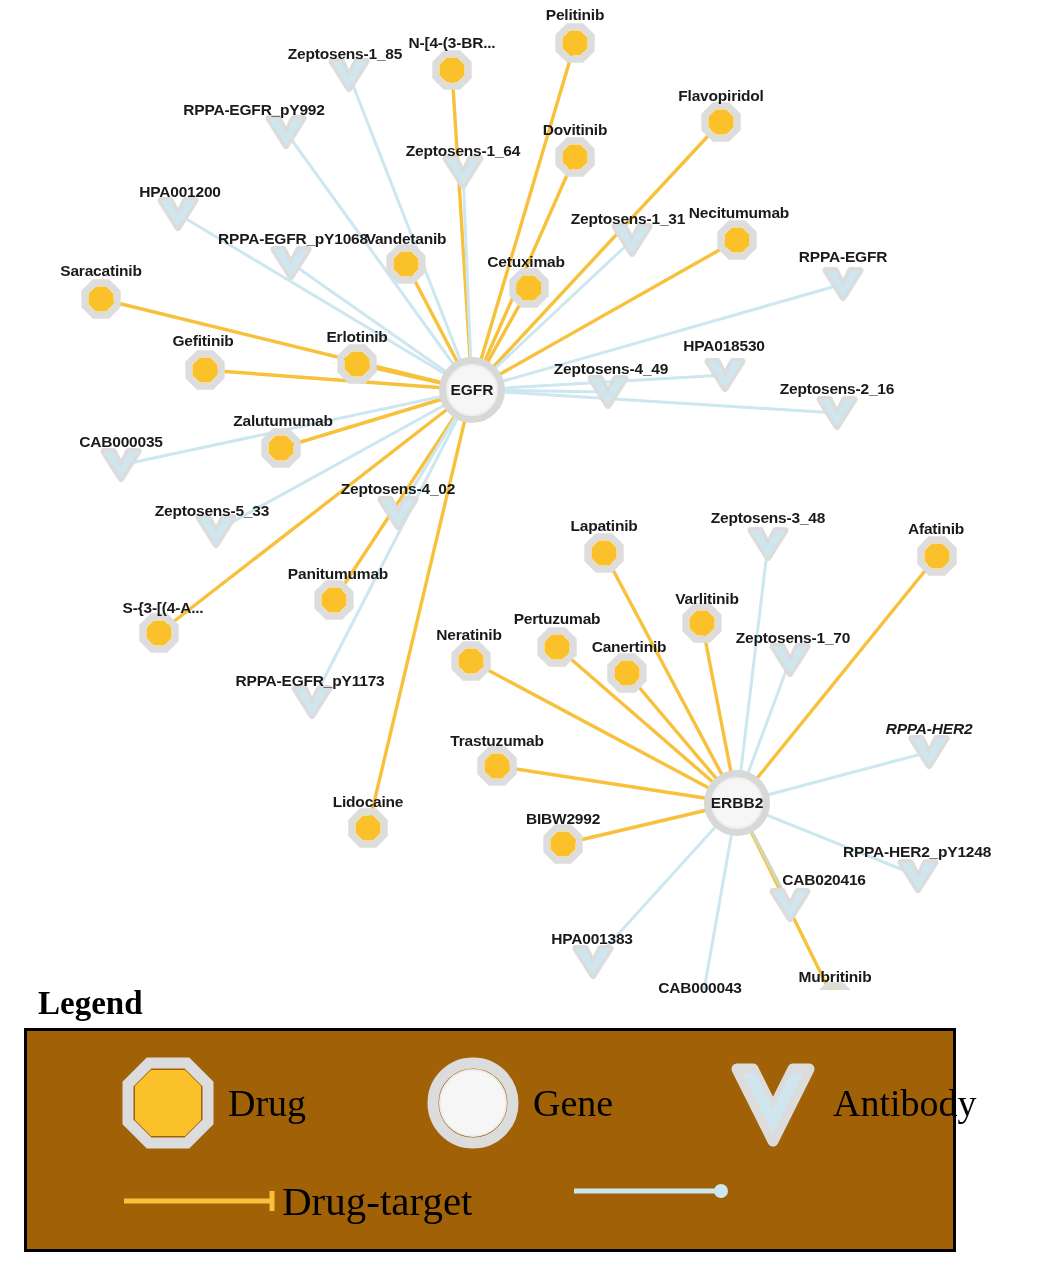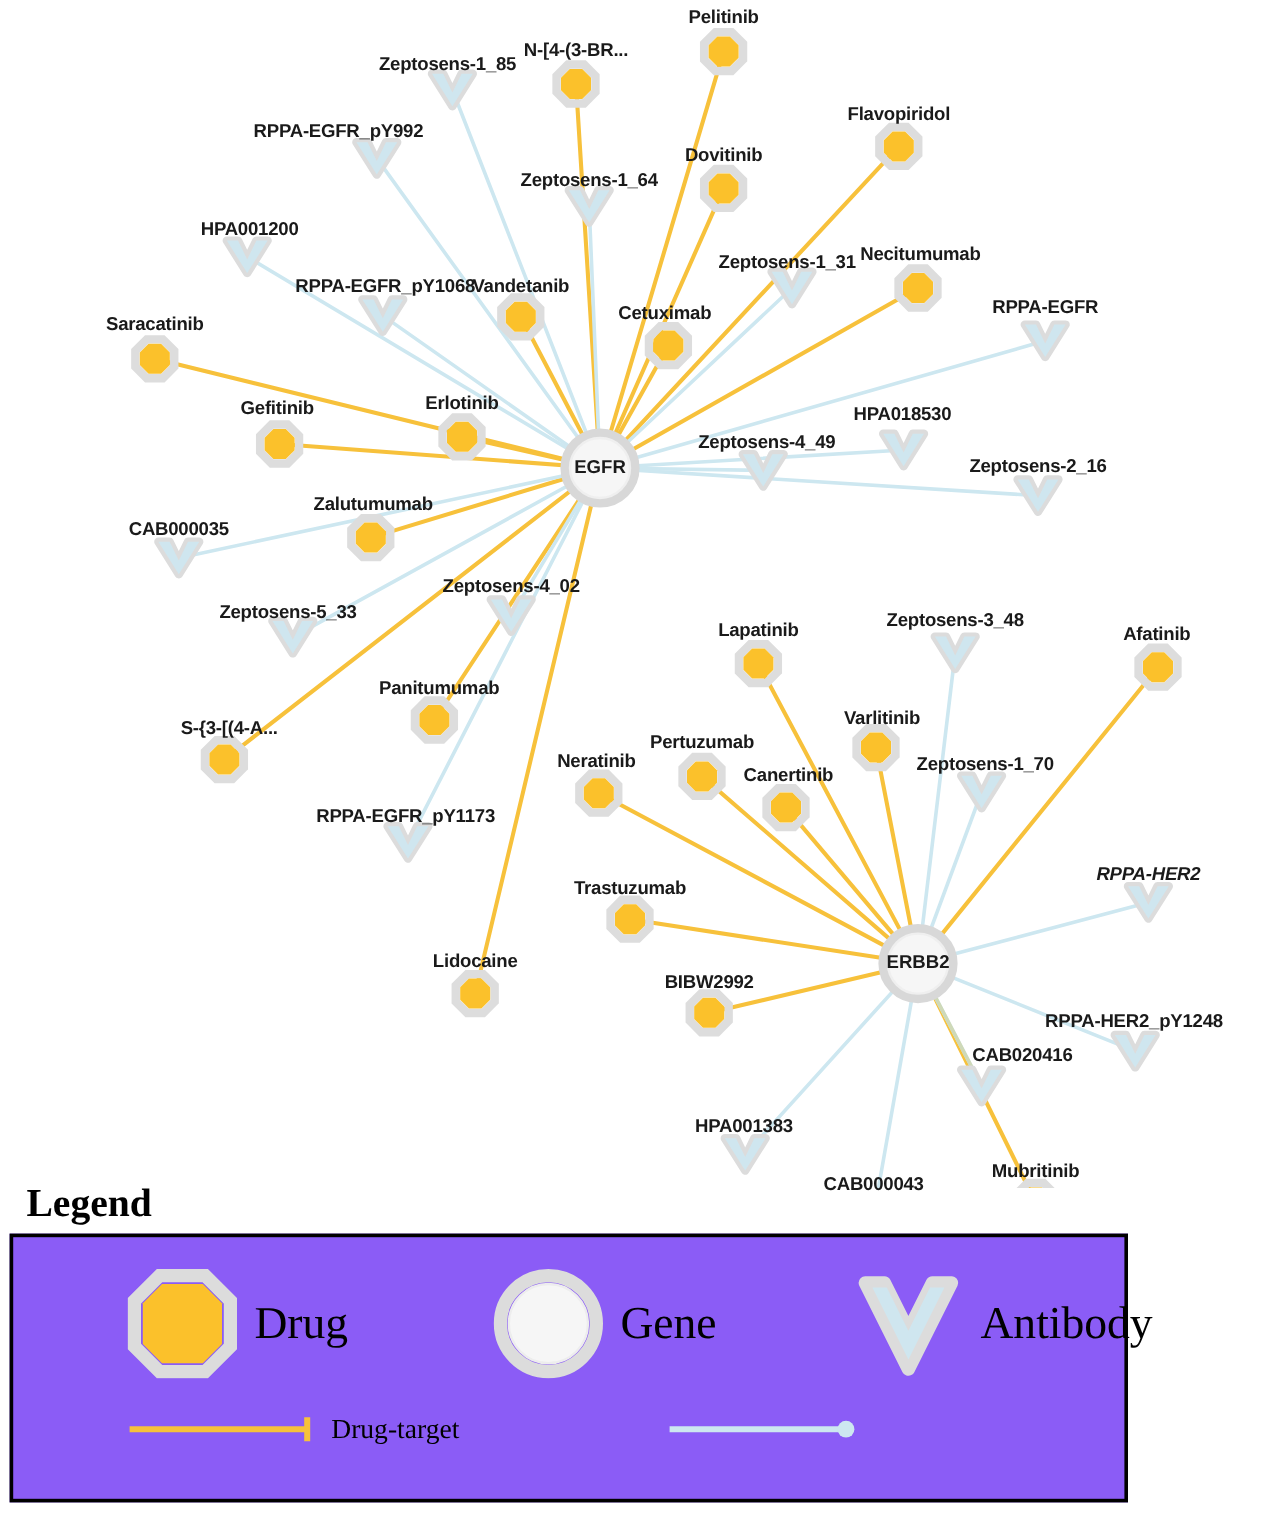--- a/index.html
+++ b/index.html
@@ -20,7 +20,6 @@
     top: 0;
     width: 966px;
     height: 990px;
-    margin-left: 28px;
   }
   .node-label {
     position: absolute;

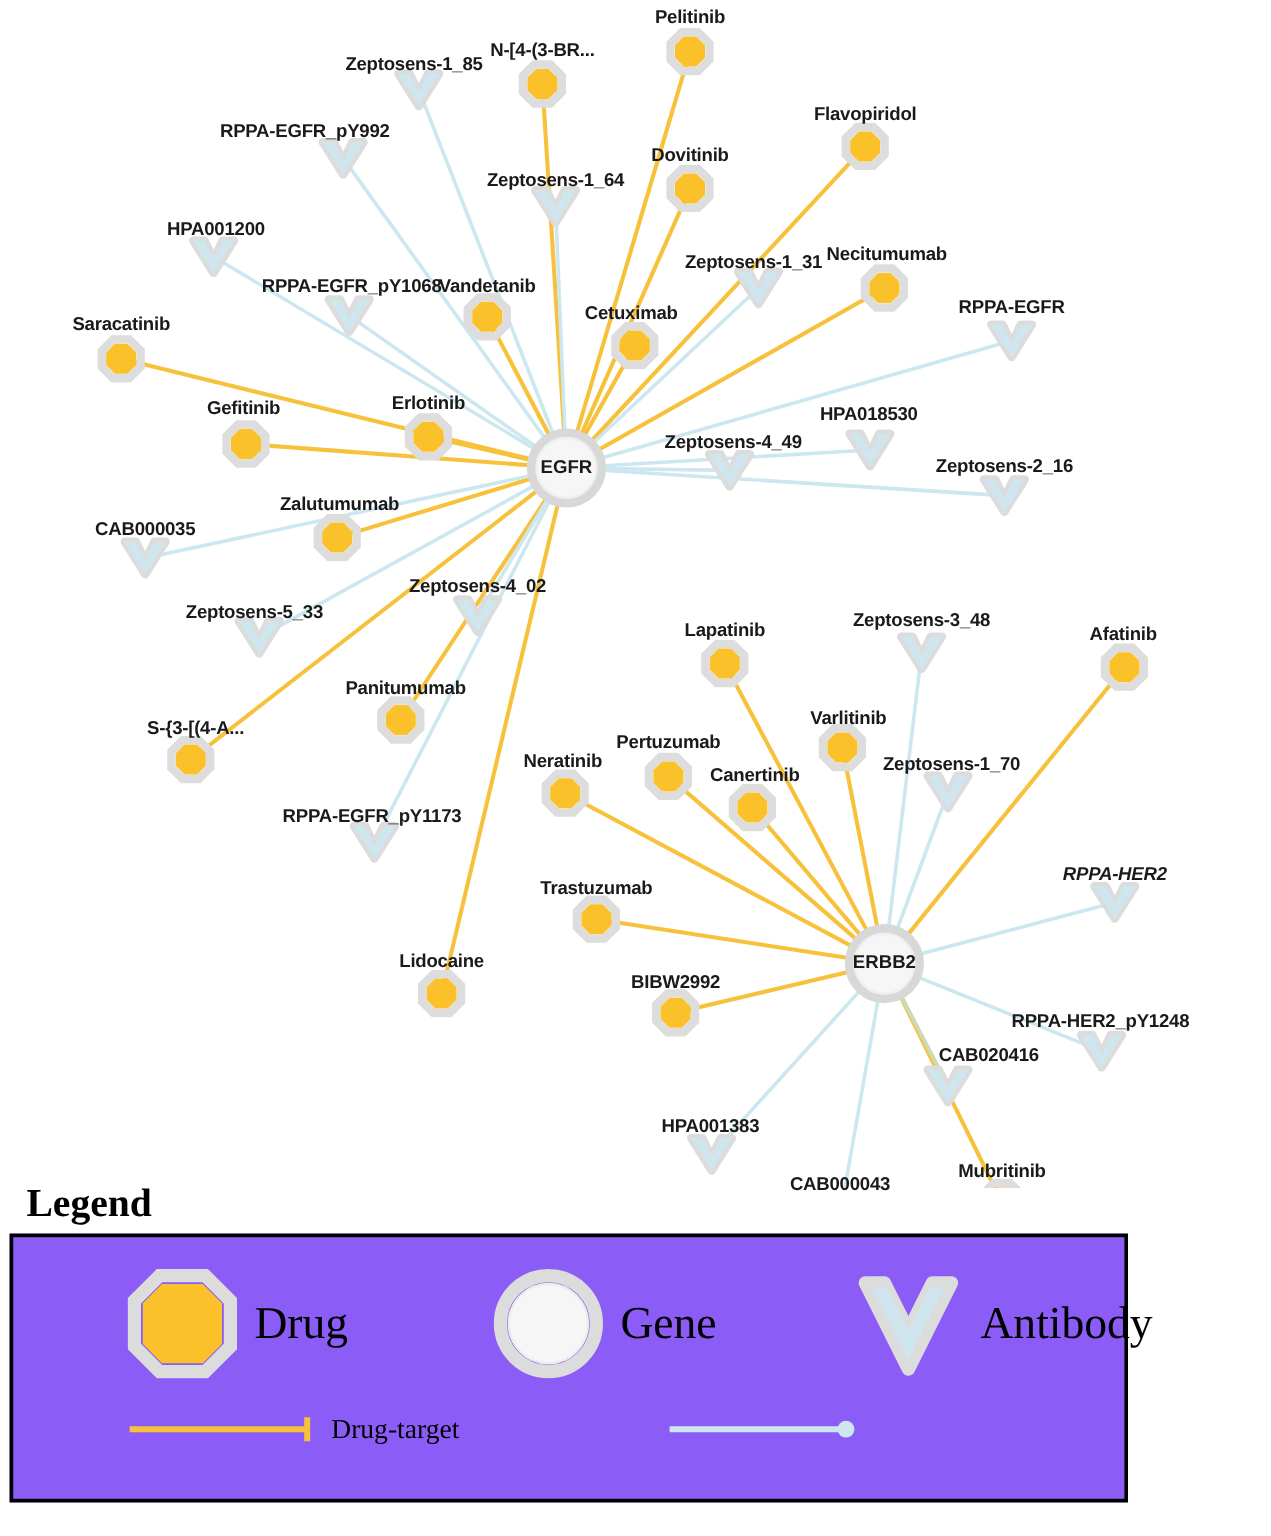--- a/index.html
+++ b/index.html
@@ -46,6 +46,7 @@
     left: 0;
     top: 985px;
     width: 948px;
+    padding-left: 16px;
   }
   #legend-title {
     font-family: "Liberation Serif", serif;

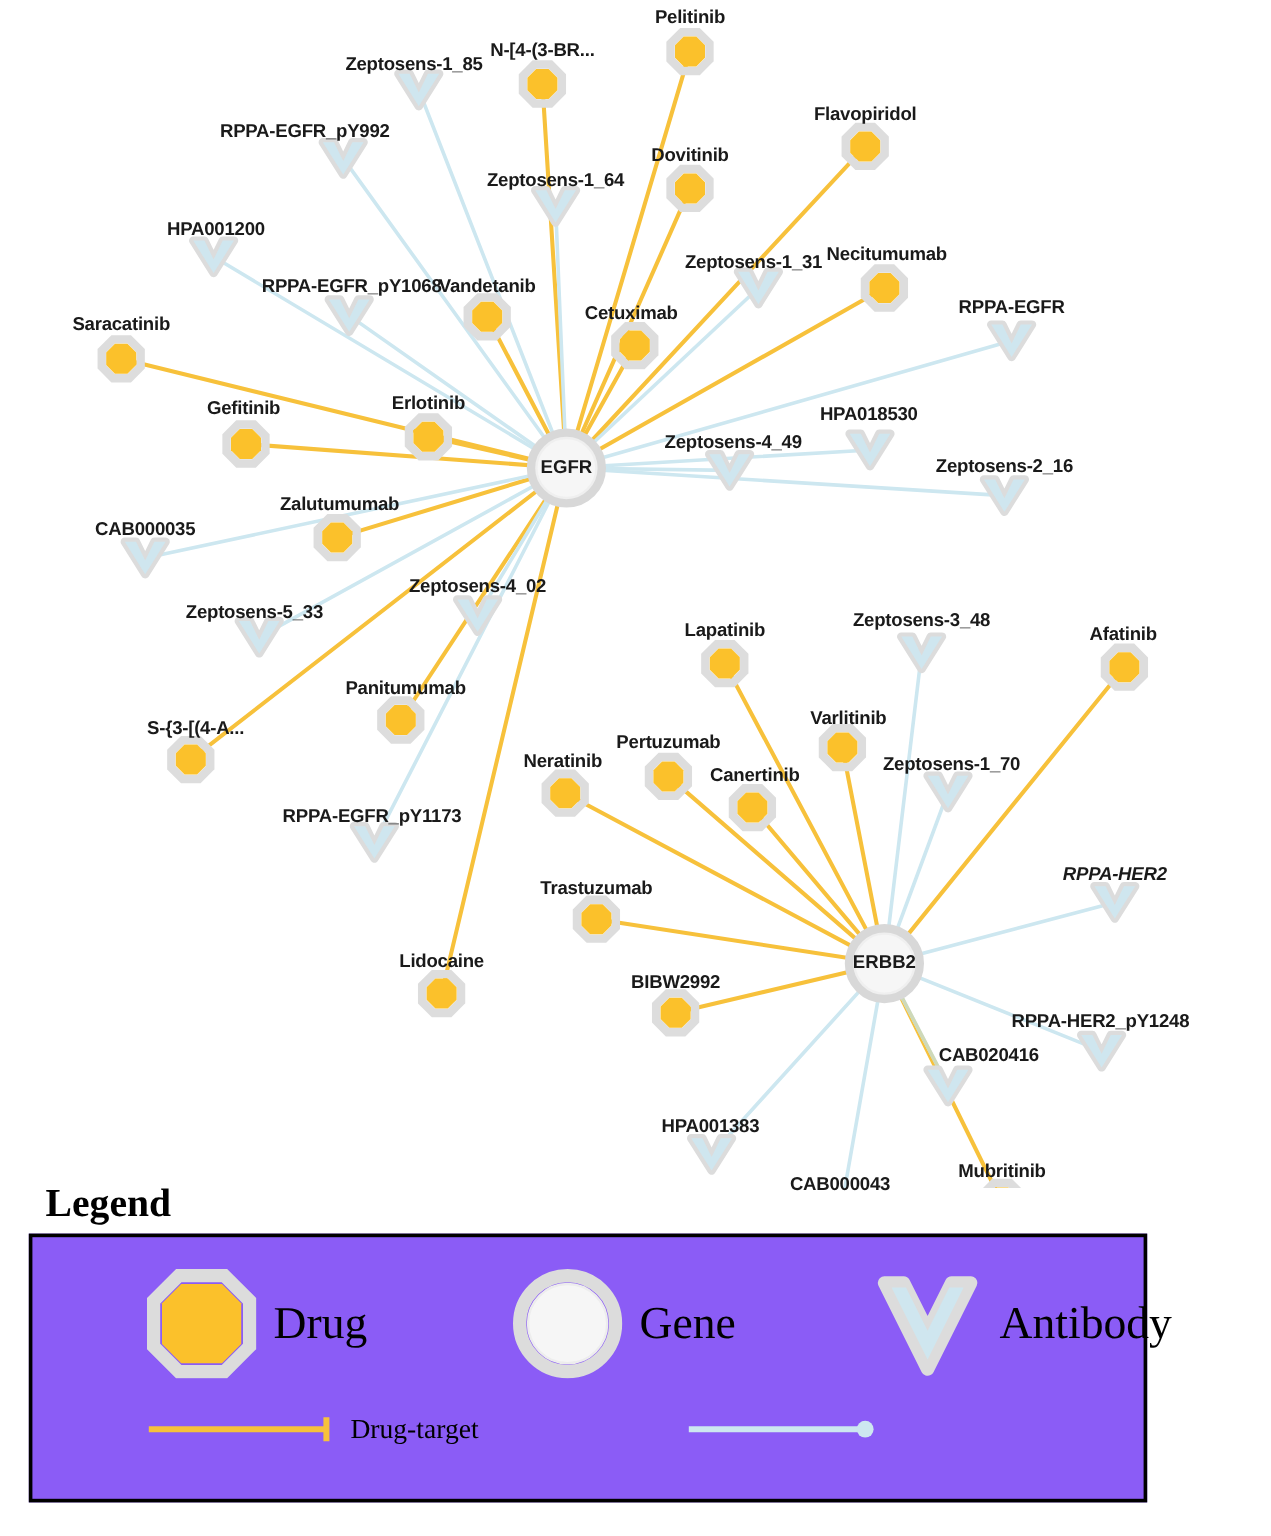--- a/index.html
+++ b/index.html
@@ -59,7 +59,7 @@
   #legend-box {
     margin: 0 8px;
     border: 3px solid #000;
-    background: #8b5cf6;
+    background: #a16207;
     height: 218px;
     position: relative;
   }

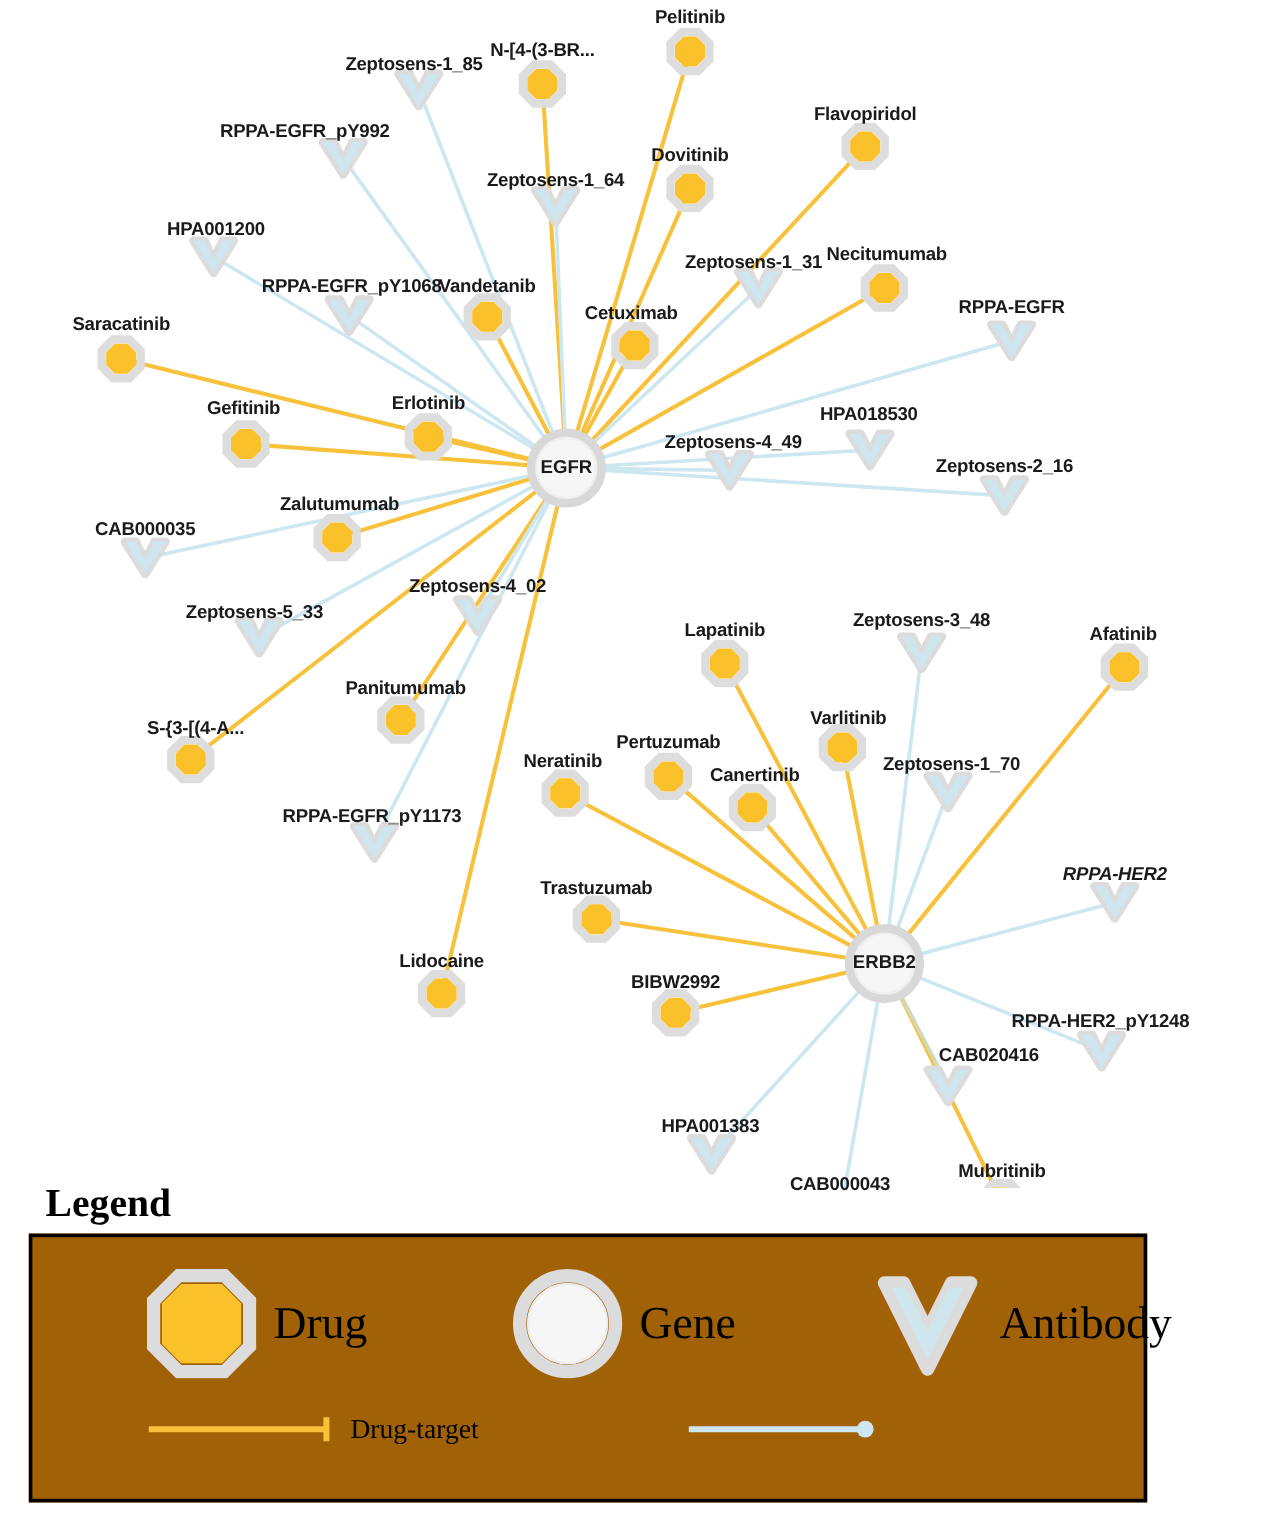--- a/index.html
+++ b/index.html
@@ -76,9 +76,8 @@
   }
   .legend-text-small {
     font-family: "Liberation Serif", serif;
-    font-size: 23px;
+    font-size: 41px;
     color: #000;
-    margin-left: 10px;
   }
 </style>
 </head>

